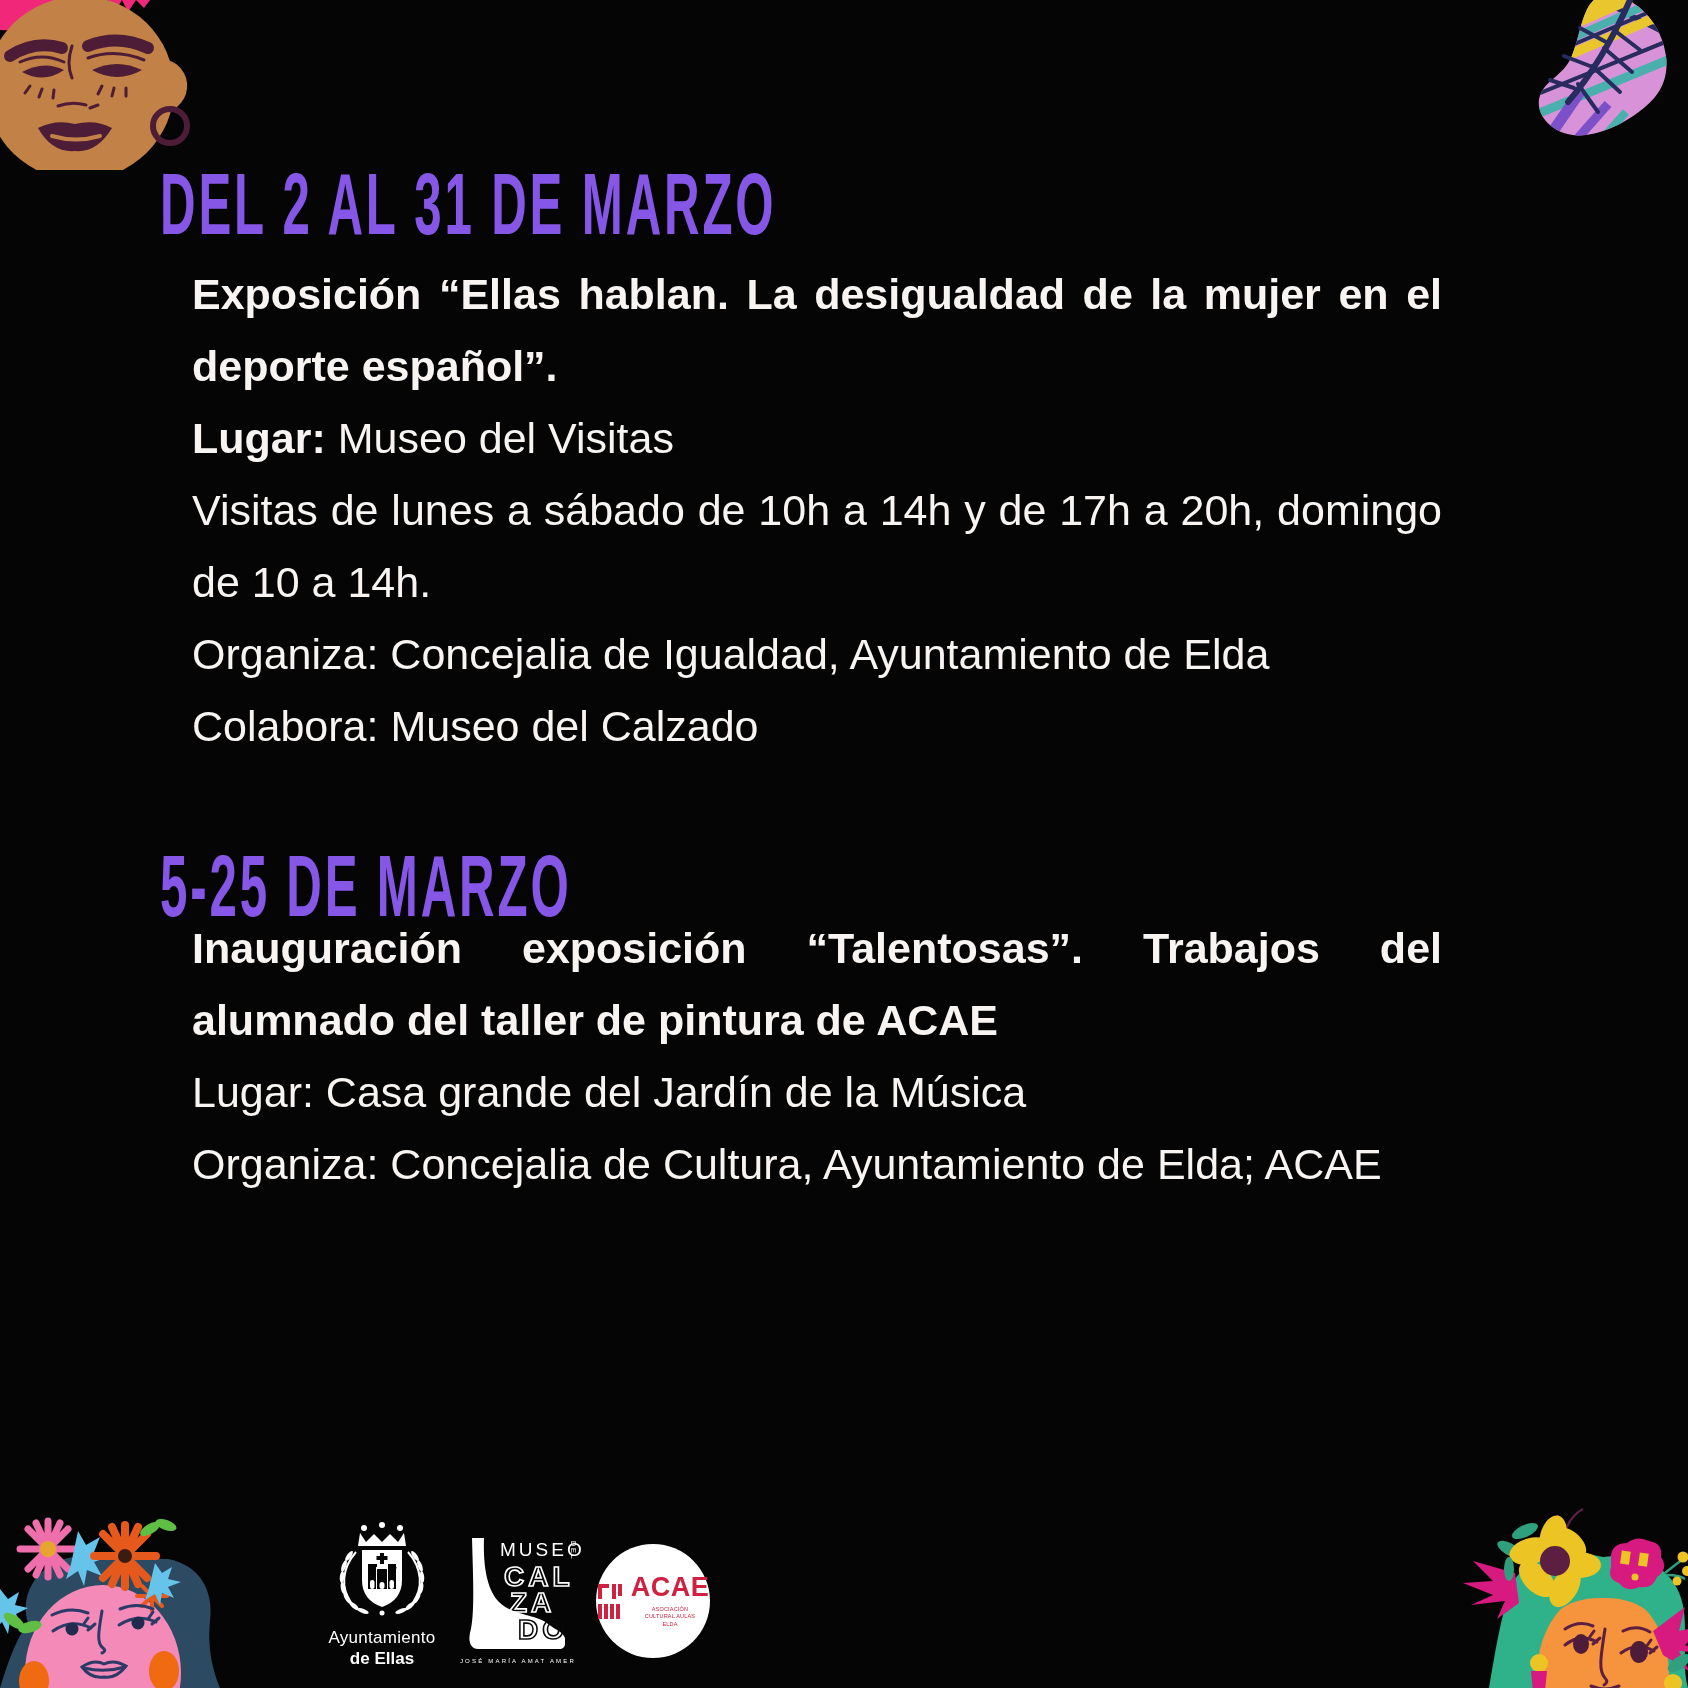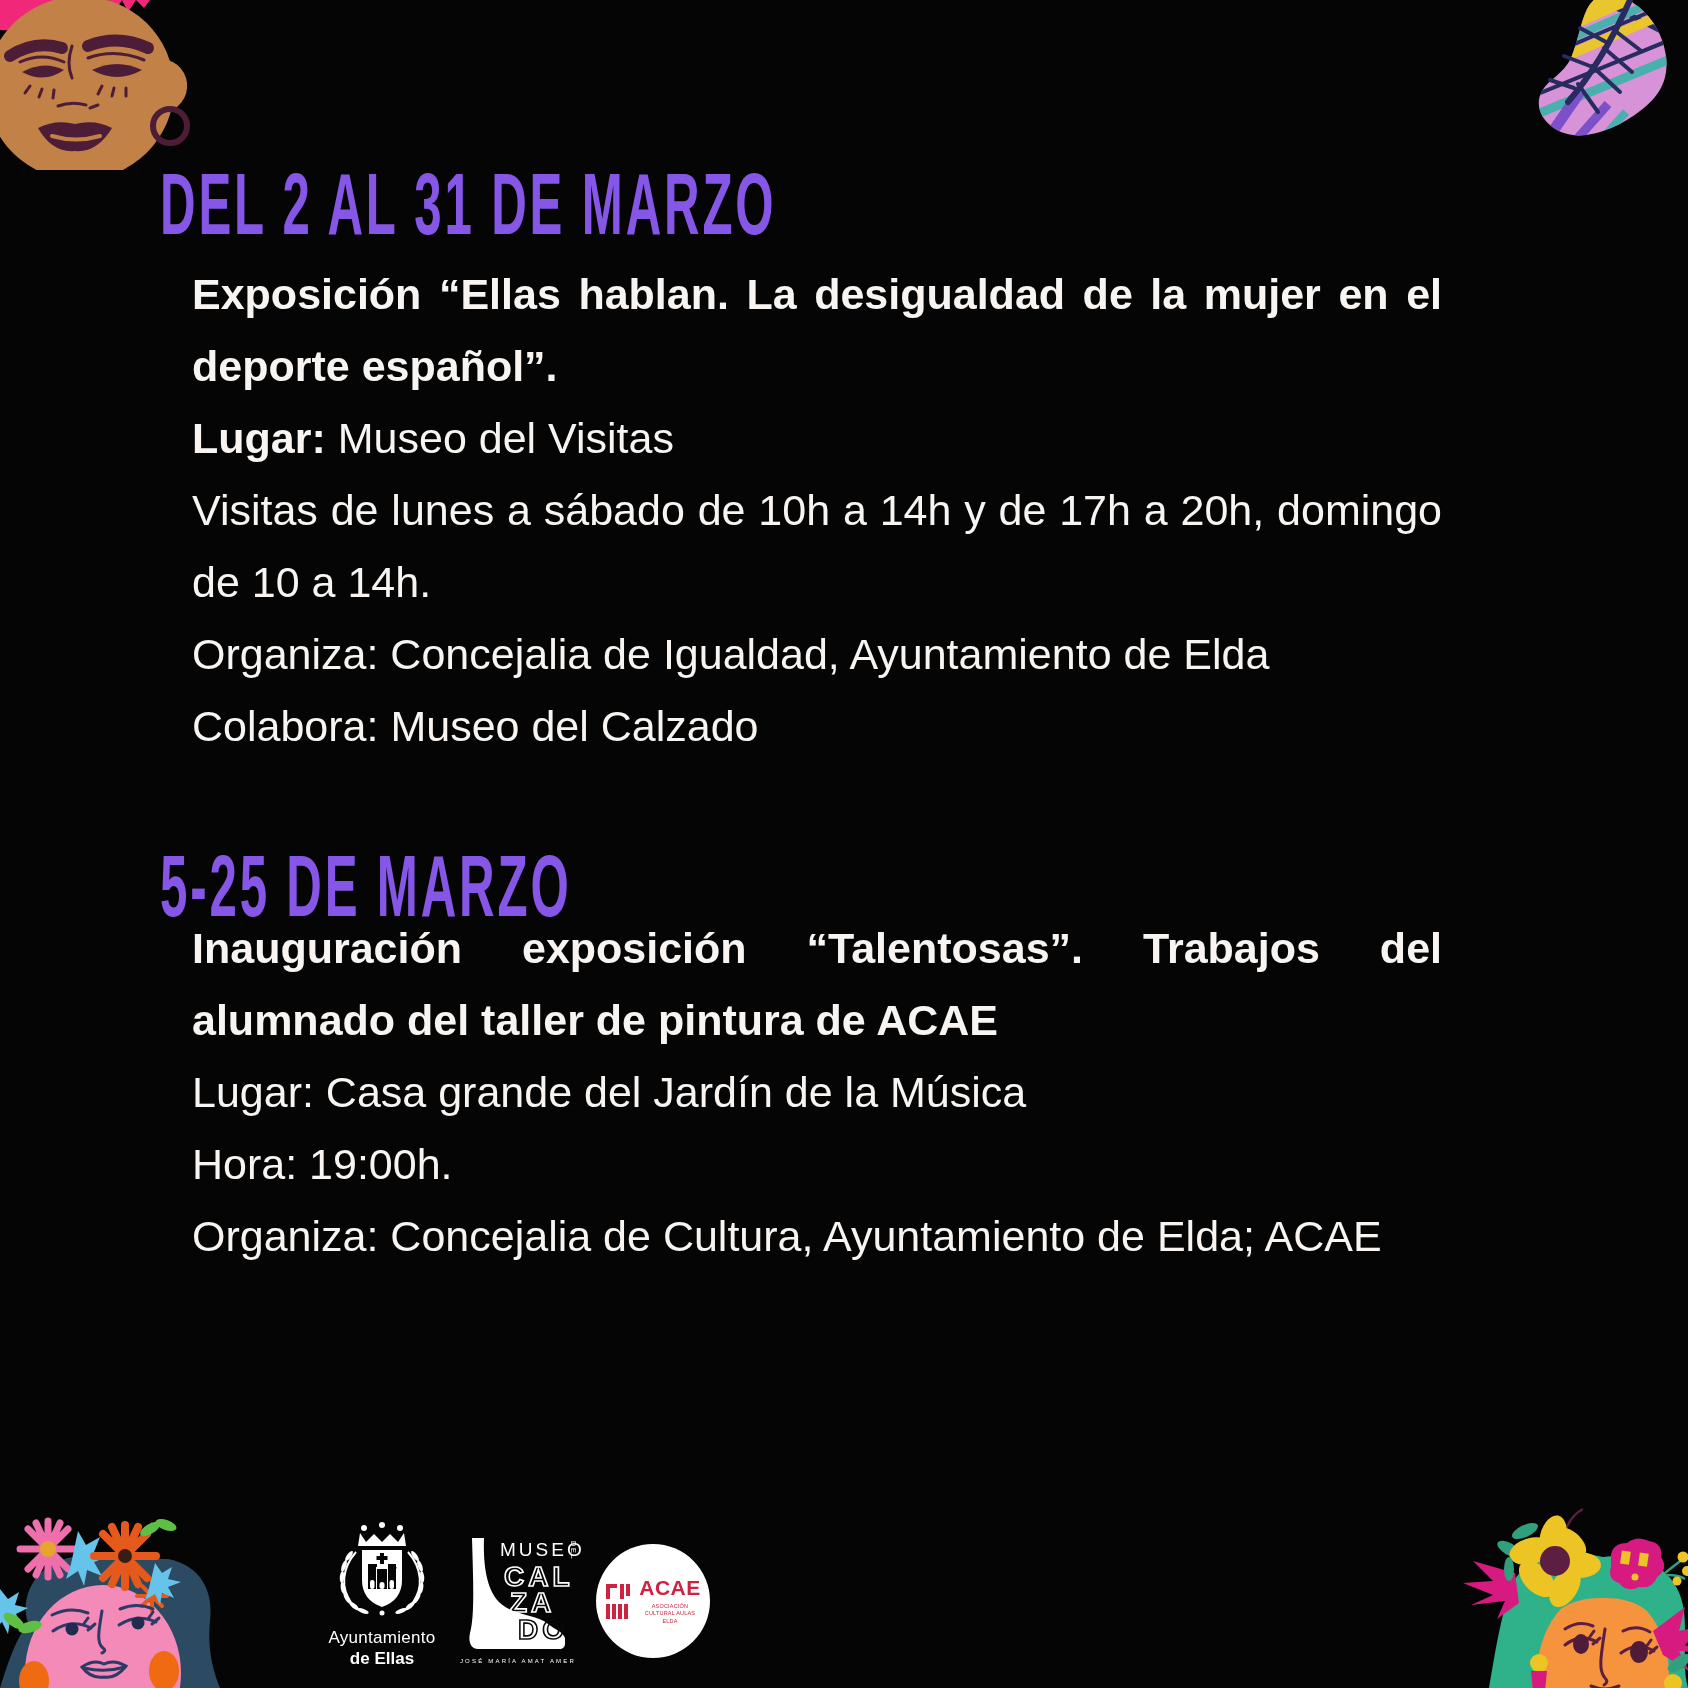--- a/index.html
+++ b/index.html
@@ -98,7 +98,6 @@
   <div class="ebody" style="top:912px">
     <p class="etitle">Inauguración exposición “Talentosas”. Trabajos del alumnado del taller de pintura de ACAE</p>
     <p>Lugar: Casa grande del Jardín de la Música</p>
-    <p>Hora: 19:00h.</p>
     <p>Organiza: Concejalia de Cultura, Ayuntamiento de Elda; ACAE</p>
   </div>
 

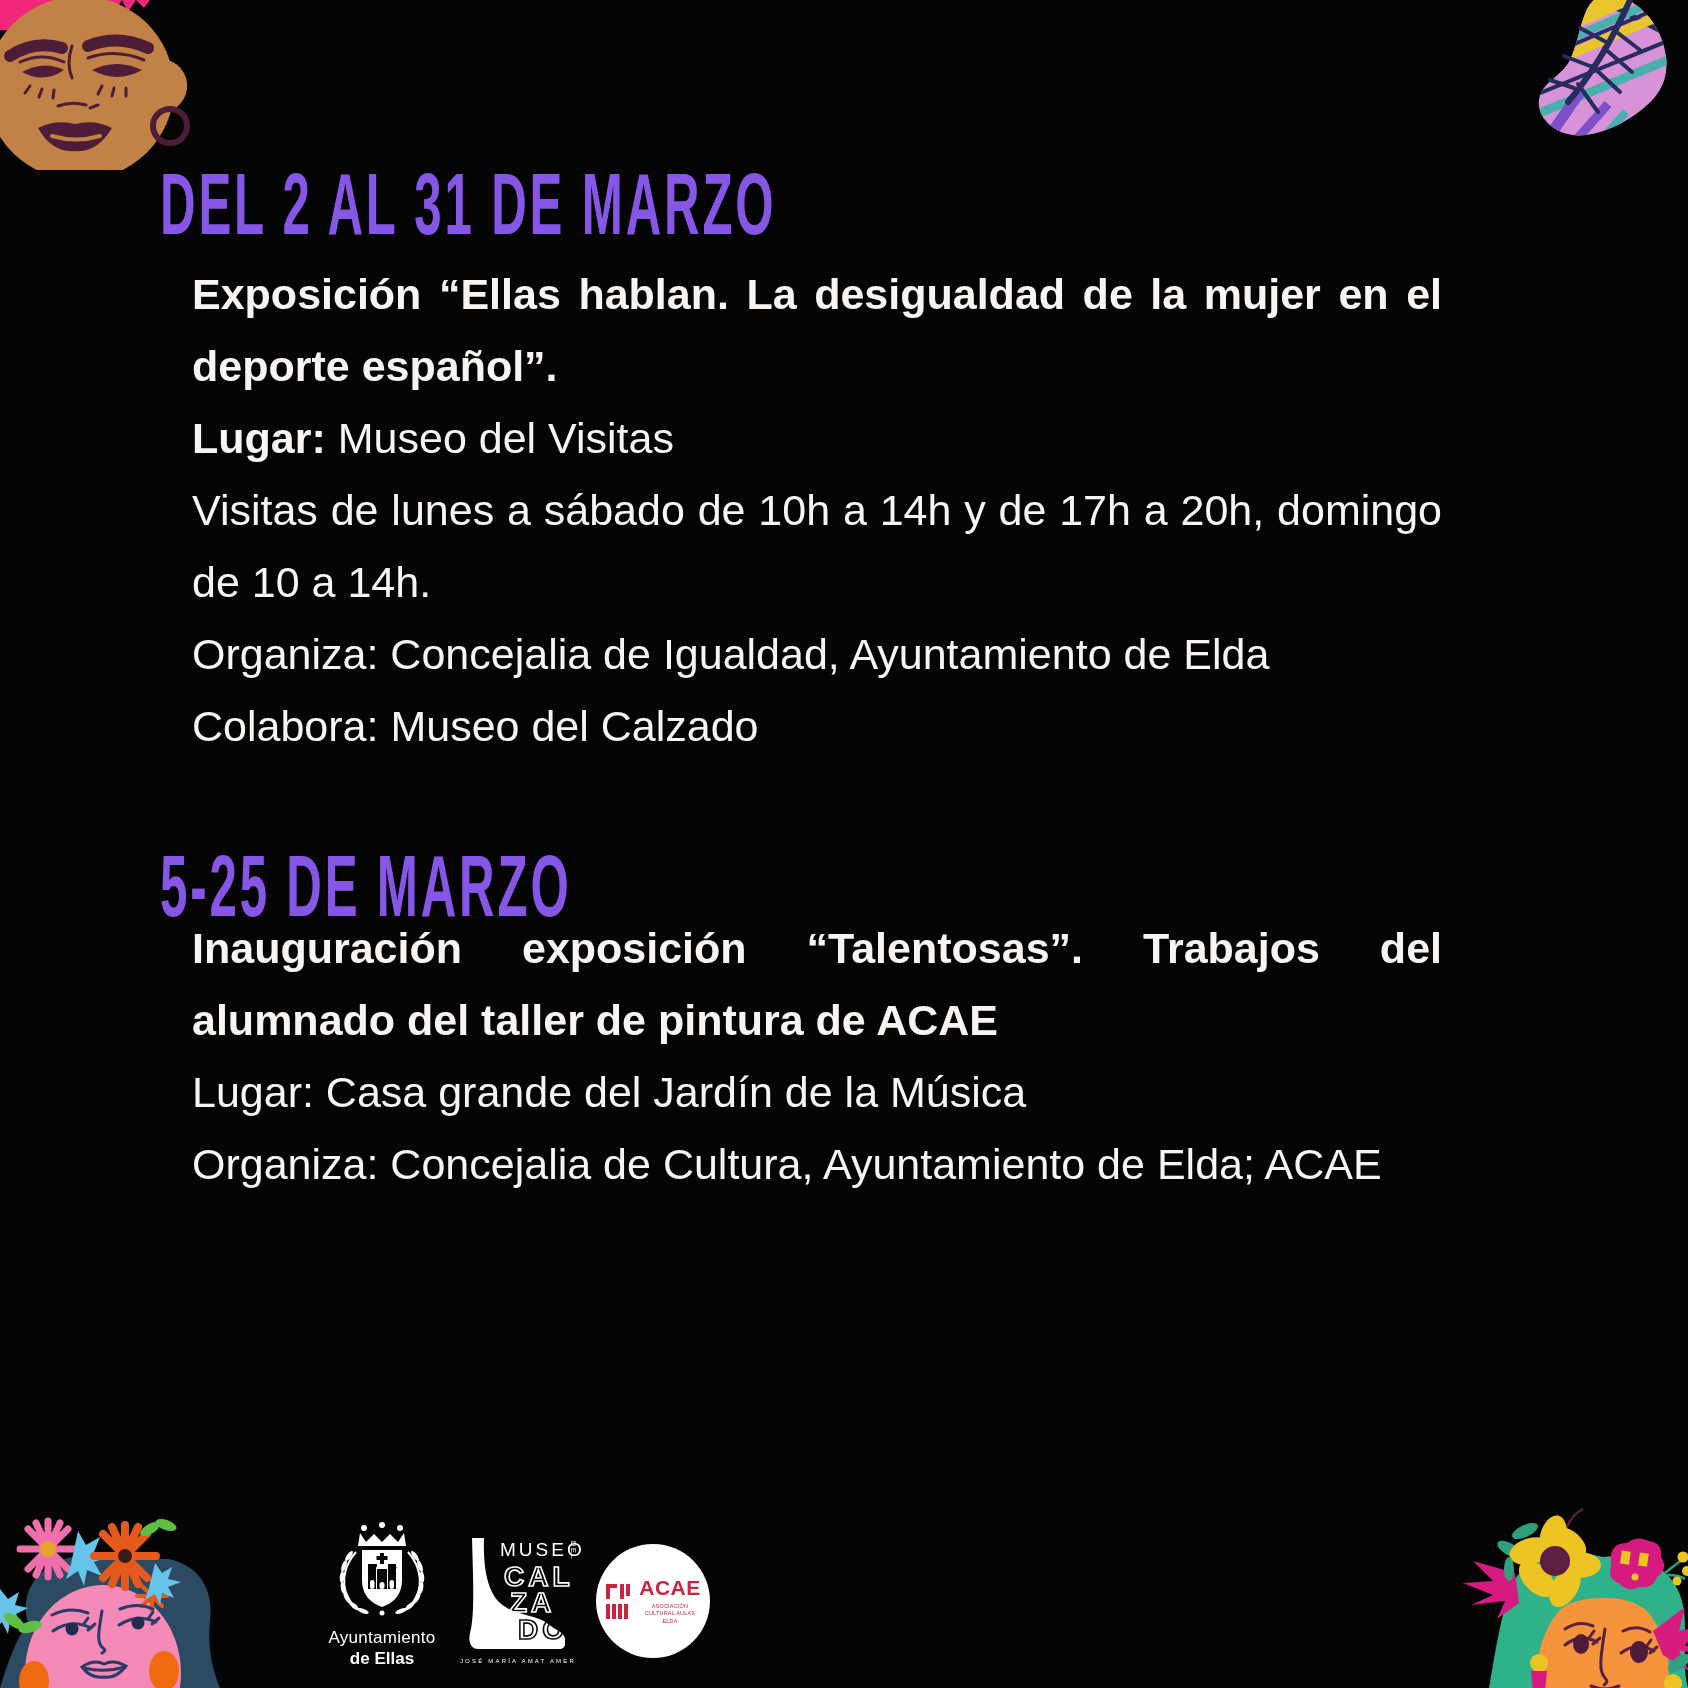--- a/index.html
+++ b/index.html
@@ -23,7 +23,7 @@
   #logo-acae{left:596px;top:1544px;width:114px;height:114px;background:#fff;border-radius:50%;
     display:flex;align-items:center;justify-content:center;gap:7px;}
   .acae-col{display:flex;flex-direction:column;align-items:center;}
-  .acae-name{font-size:21px;font-weight:700;letter-spacing:.5px;line-height:1;
+  .acae-name{font-size:27px;font-weight:700;letter-spacing:.5px;line-height:1;
     color:var(--acae_red,#cf2240);}
   .acae-sub{font-size:5.5px;color:var(--acae_red,#cf2240);margin-top:5px;width:62px;
     text-align:center;line-height:1.3;letter-spacing:.2px;}

